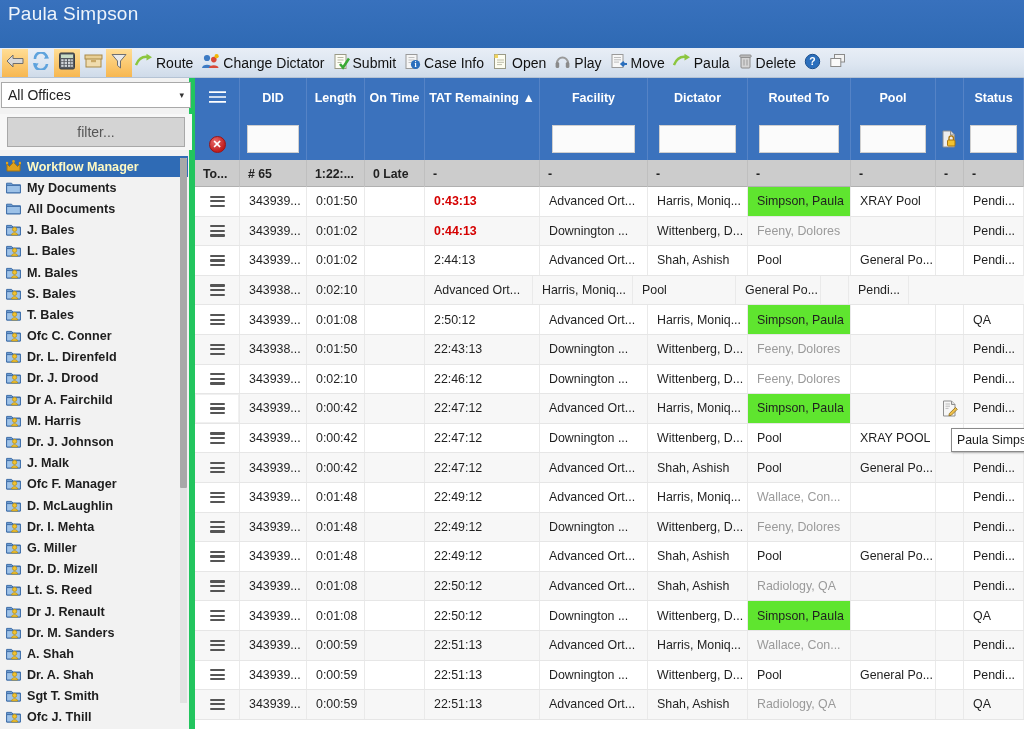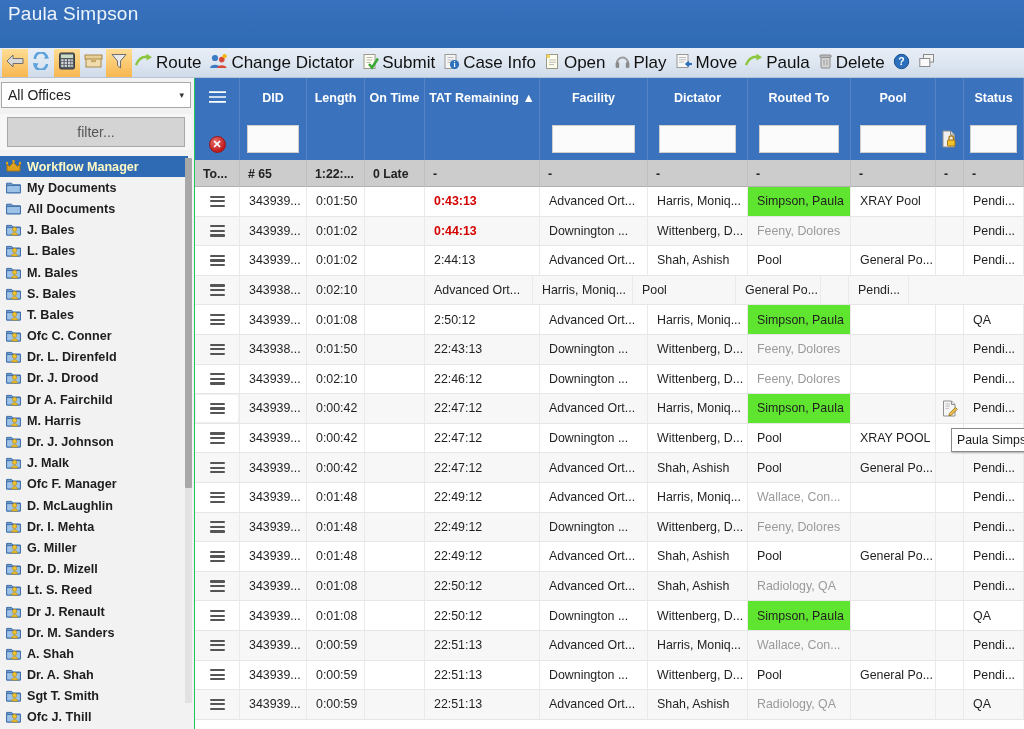--- a/index.html
+++ b/index.html
@@ -47,7 +47,7 @@
     display: inline-flex; align-items: center; gap: 3px;
     height: 28px; padding: 0 5px 0 3px; font-size: 12.5px; color: #1a1a1a;
   }
-  .tb-label { font-size: 17px; color: #111; text-align: right; }
+  .tb-label { font-size: 14px; color: #111; text-align: right; }
   .ic { display: inline-block; }
 
   

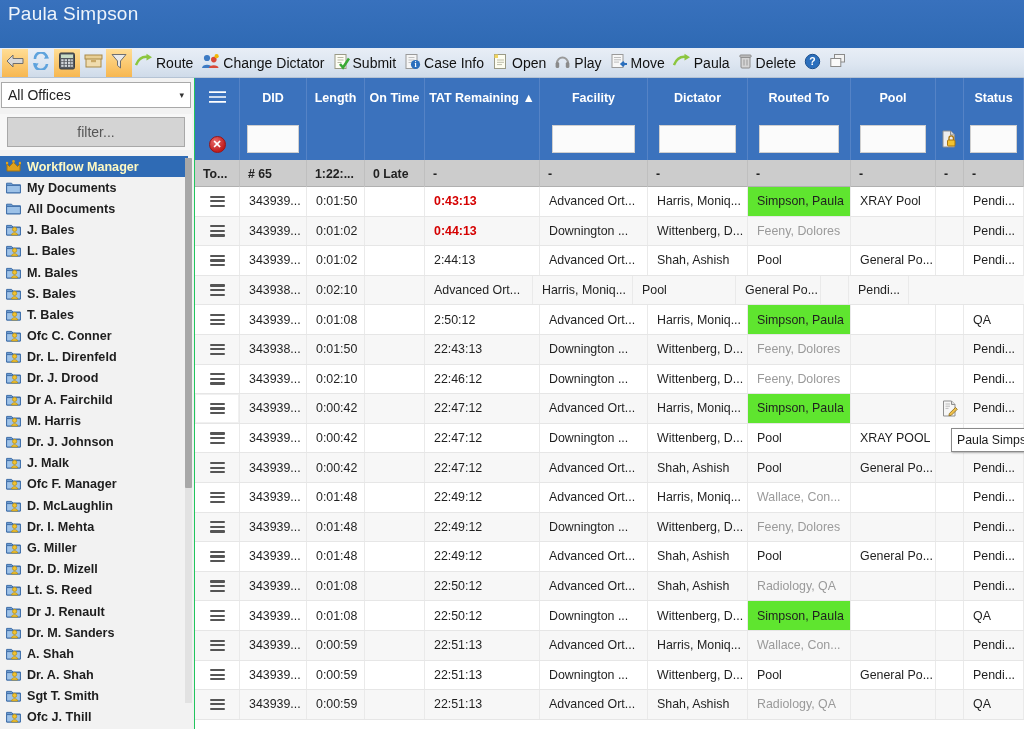--- a/index.html
+++ b/index.html
@@ -53,7 +53,7 @@
   
   .leftpanel {
     position: absolute; left: 0; top: 78px; width: 195px; height: 651px;
-    background: #f2f2f2; border-right: 1px solid #22c55e;
+    background: #f2f2f2; border-right: 6px solid #22c55e;
   }
   .office-select {
     position: absolute; left: 1px; top: 4px; width: 190px; height: 26px;

